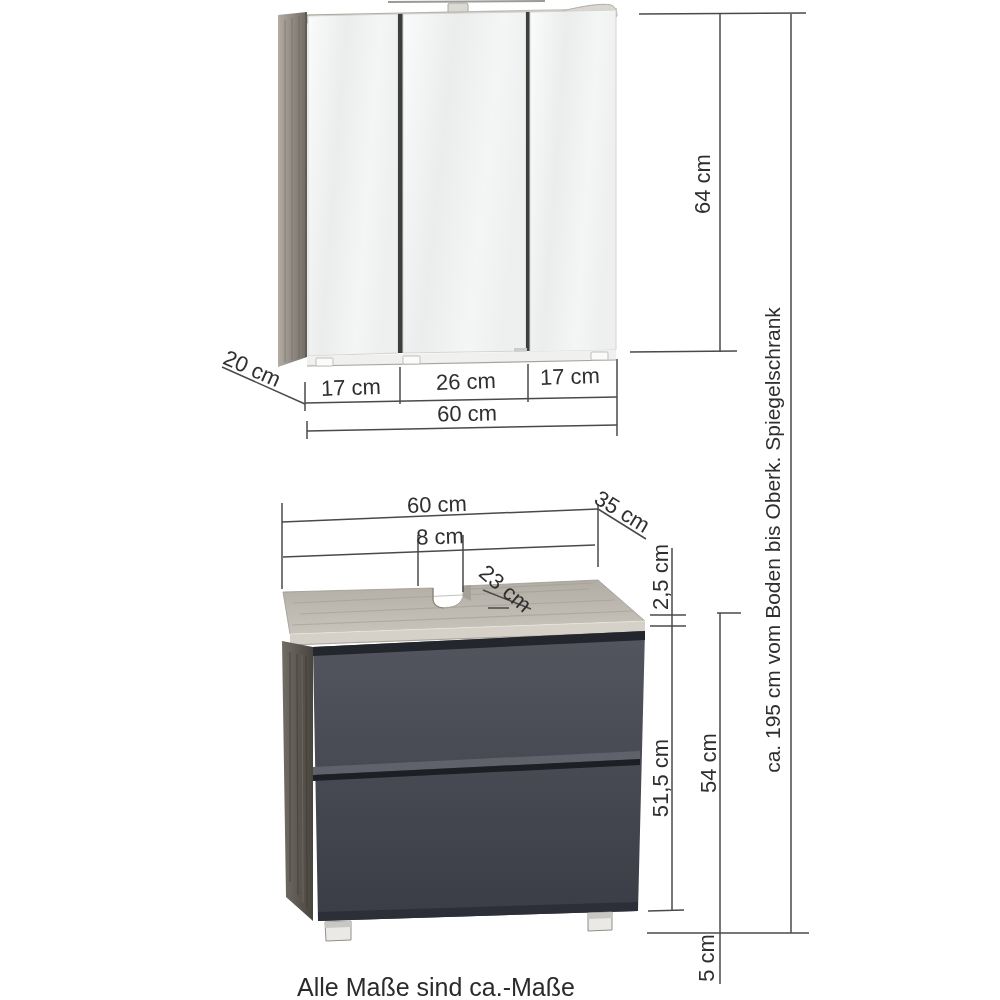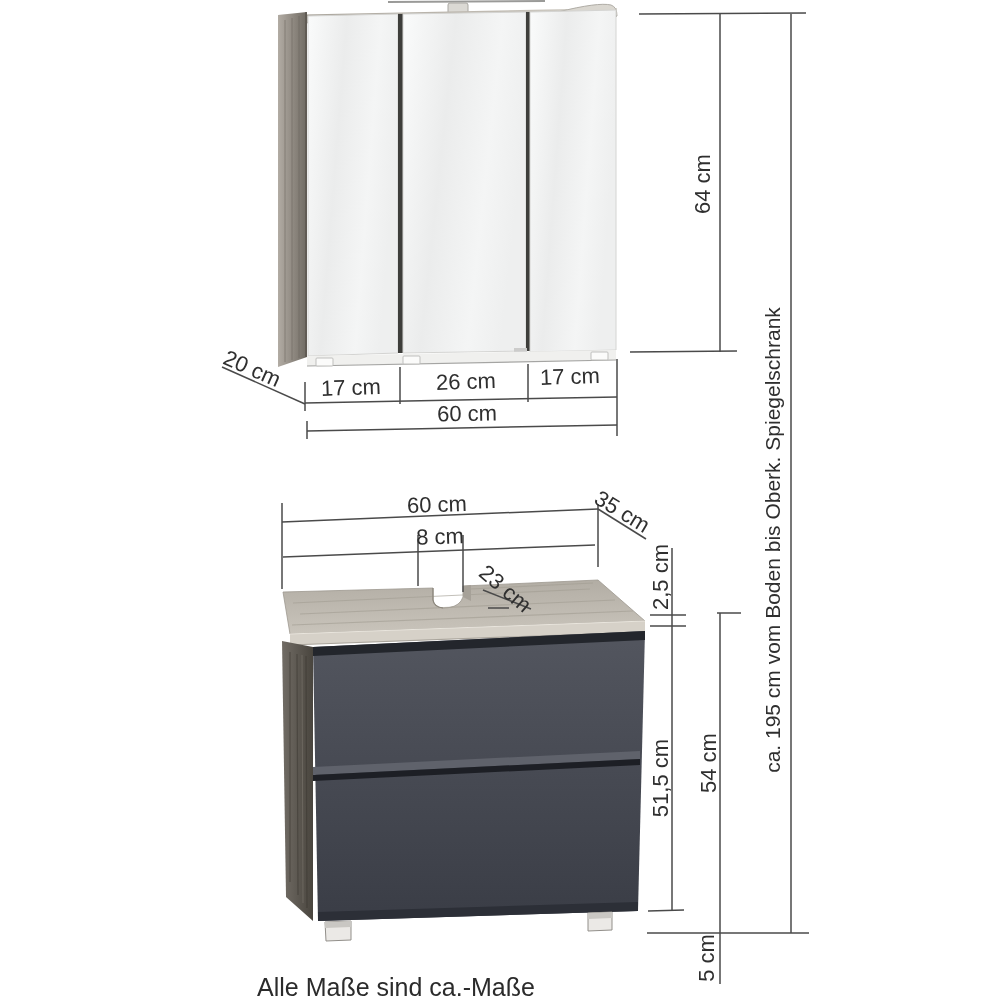--- a/index.html
+++ b/index.html
@@ -162,7 +162,7 @@
   <div class="lbl" style="left:709px;top:763px;transform:translate(-50%,-50%) rotate(-90deg);">54 cm</div>
   <div class="lbl" style="left:707px;top:958px;transform:translate(-50%,-50%) rotate(-90deg);">5 cm</div>
 
-  <div class="lbl note" style="left:396px;top:987px;transform:translate(-50%,-50%);">Alle Maße sind ca.-Maße</div>
+  <div class="lbl note" style="left:436px;top:987px;transform:translate(-50%,-50%);">Alle Maße sind ca.-Maße</div>
 </div>
 
 </body></html>

